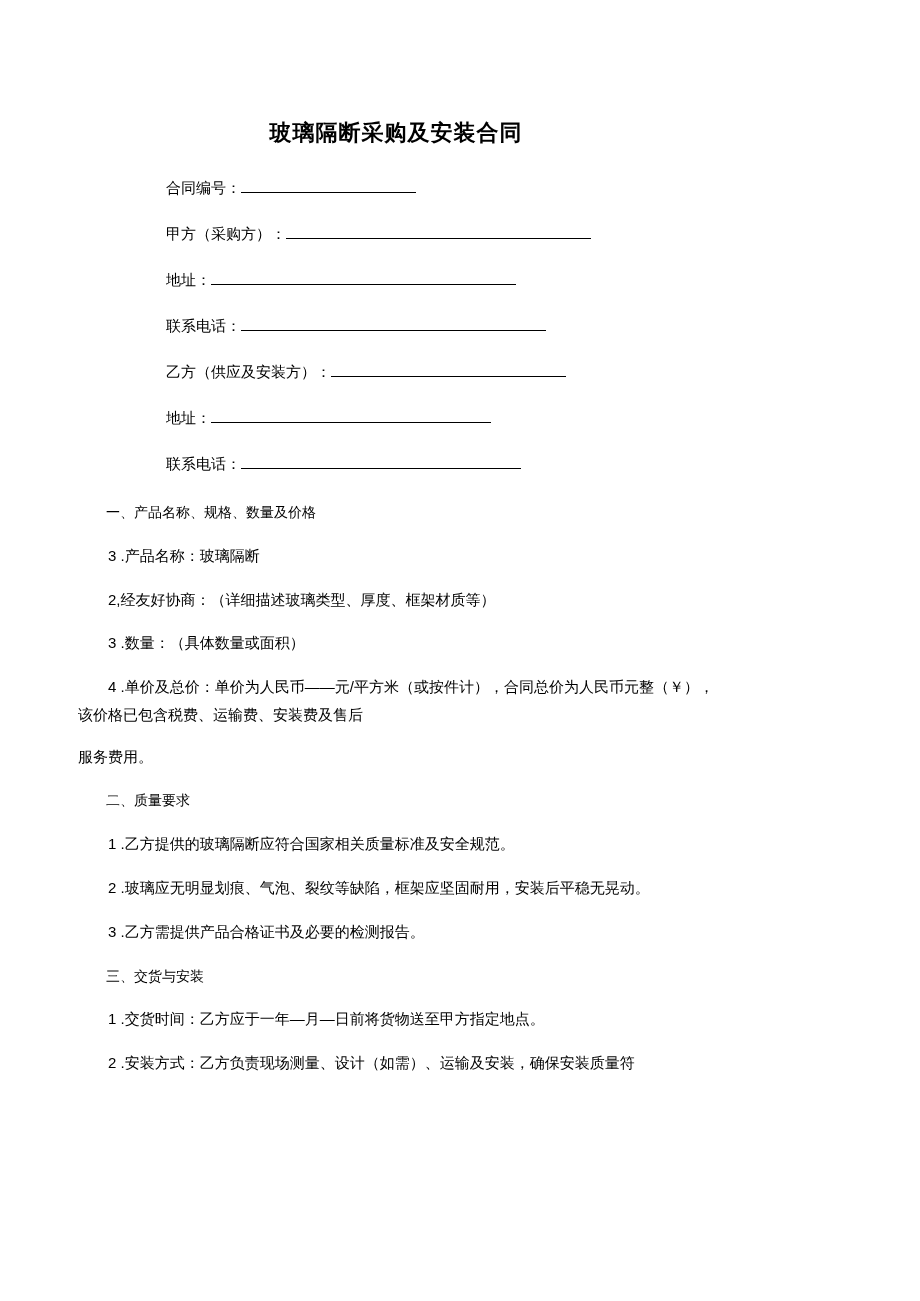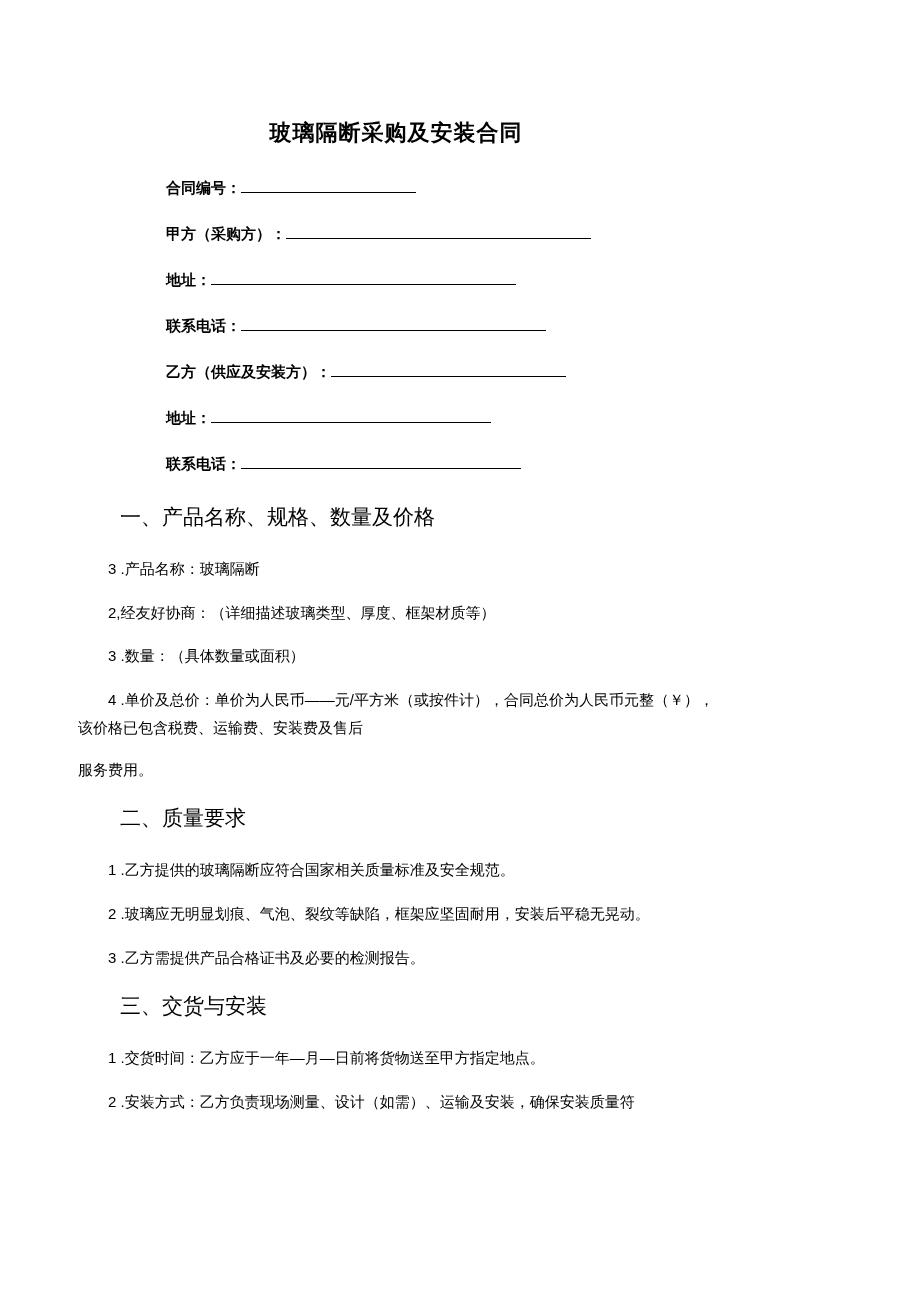--- a/index.html
+++ b/index.html
@@ -40,7 +40,7 @@
     font-family: "Liberation Sans", "DejaVu Sans", sans-serif;
   }
   .field-label {
-    font-weight: bold;
+    font-weight: normal;
   }
   .blank {
     display: inline-block;

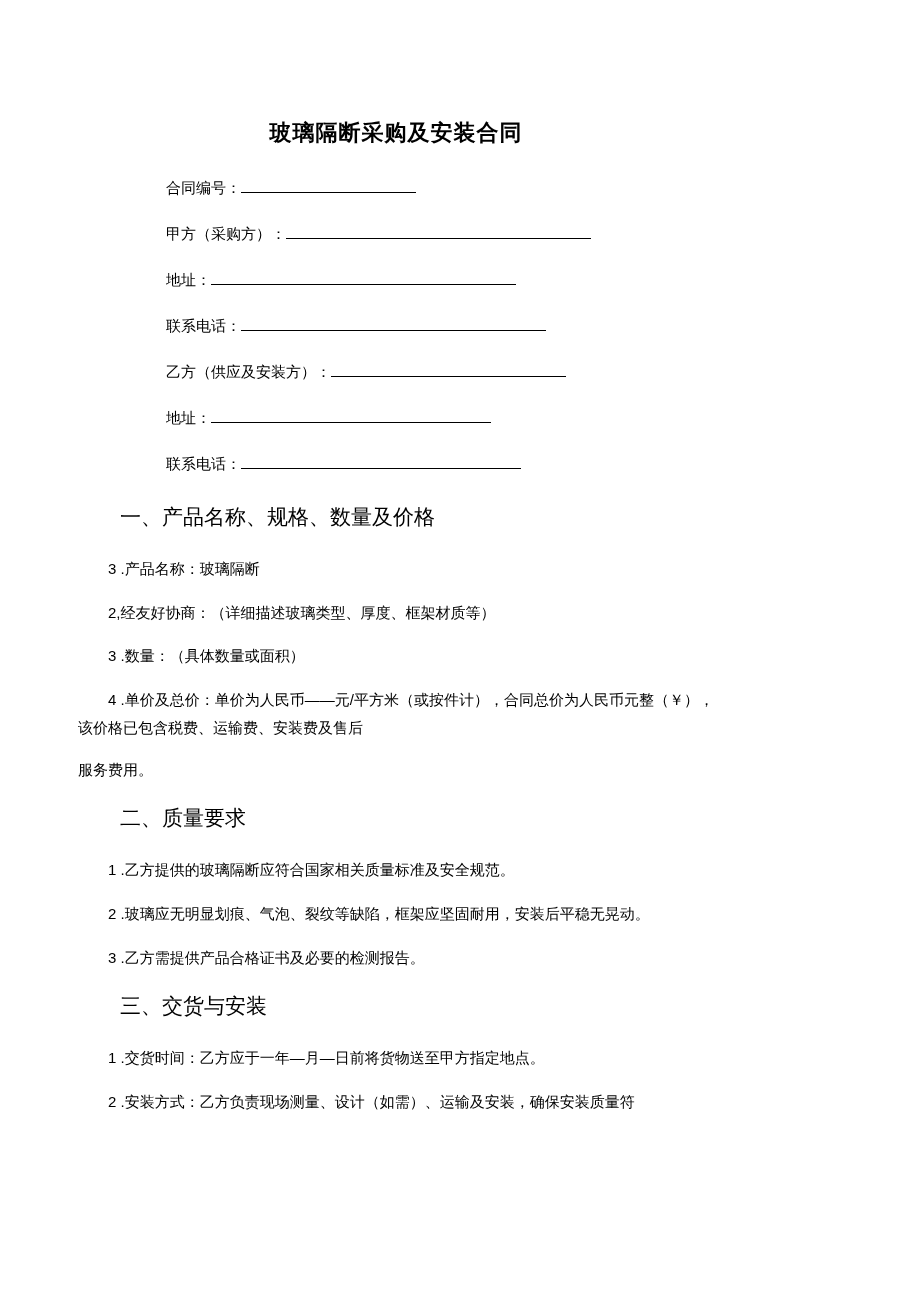--- a/index.html
+++ b/index.html
@@ -68,11 +68,11 @@
     text-indent: 0;
   }
   .section-head {
-    font-size: 21px;
+    font-size: 14px;
     line-height: 1.85;
     margin: 18px 0 16px 0;
     text-indent: 2em;
-    font-family: Liberation Mono, monospace;
+    font-family: Liberation Sans, sans-serif;
   }
   .intro {
     margin-top: 26px;

